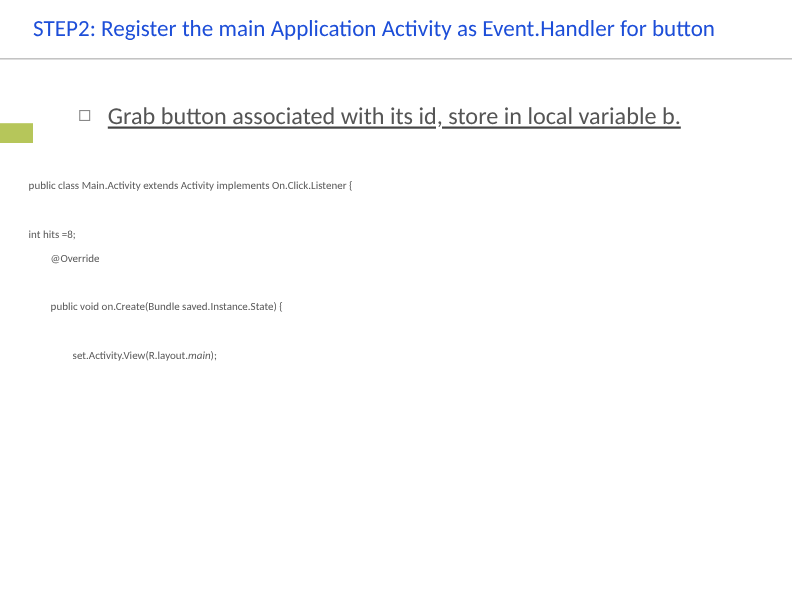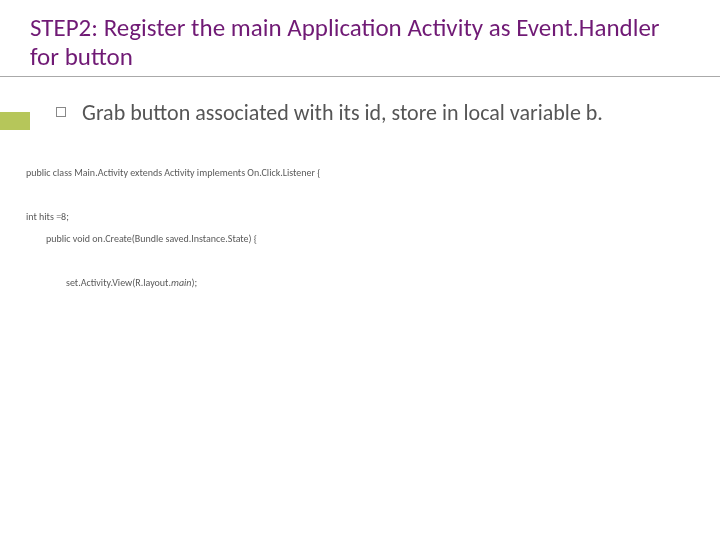--- a/index.html
+++ b/index.html
@@ -19,10 +19,10 @@
     box-sizing: border-box;
   }
   .title {
-    padding: 14px 30px 4px 30px;
-    font-size: 25px;
+    padding: 14px 30px 15px 30px;
+    font-size: 21px;
     font-weight: 400;
-    color: #701a75;
+    color: #1d4ed8;
     line-height: 1.15;
     border-bottom: 1px solid #aaa;
   }

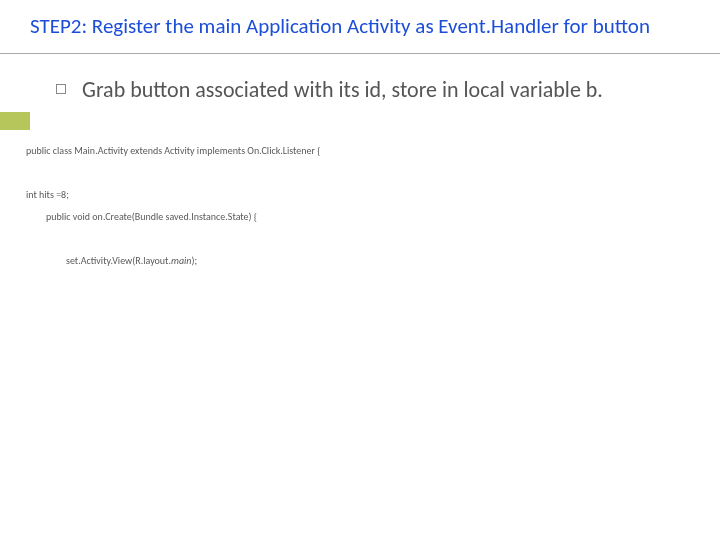--- a/index.html
+++ b/index.html
@@ -39,8 +39,9 @@
   }
   .bullets {
     list-style: none;
-    margin: 0;
+    margin: 16px;
     padding: 0;
+    text-decoration: underline;
   }
   .bullets li {
     position: relative;

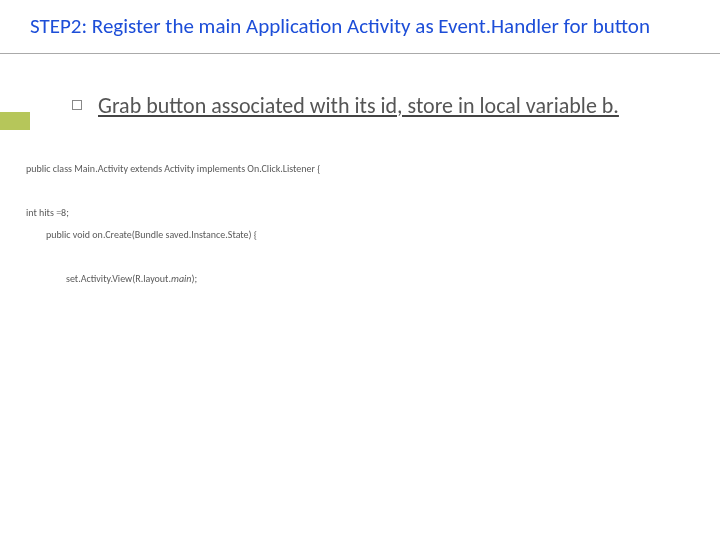--- a/index.html
+++ b/index.html
@@ -92,6 +92,7 @@
 <span>public class Main.Activity extends Activity implements On.Click.Listener {</span>
 
 <span>int hits =8;</span>
+<span class="i1">@Override</span>
 <span class="i1">public void on.Create(Bundle saved.Instance.State) {</span>
 <span class="i2"><span>set.Activity.View(R.layout.</span><span class="italic">main</span><span>);</span></span>
 

